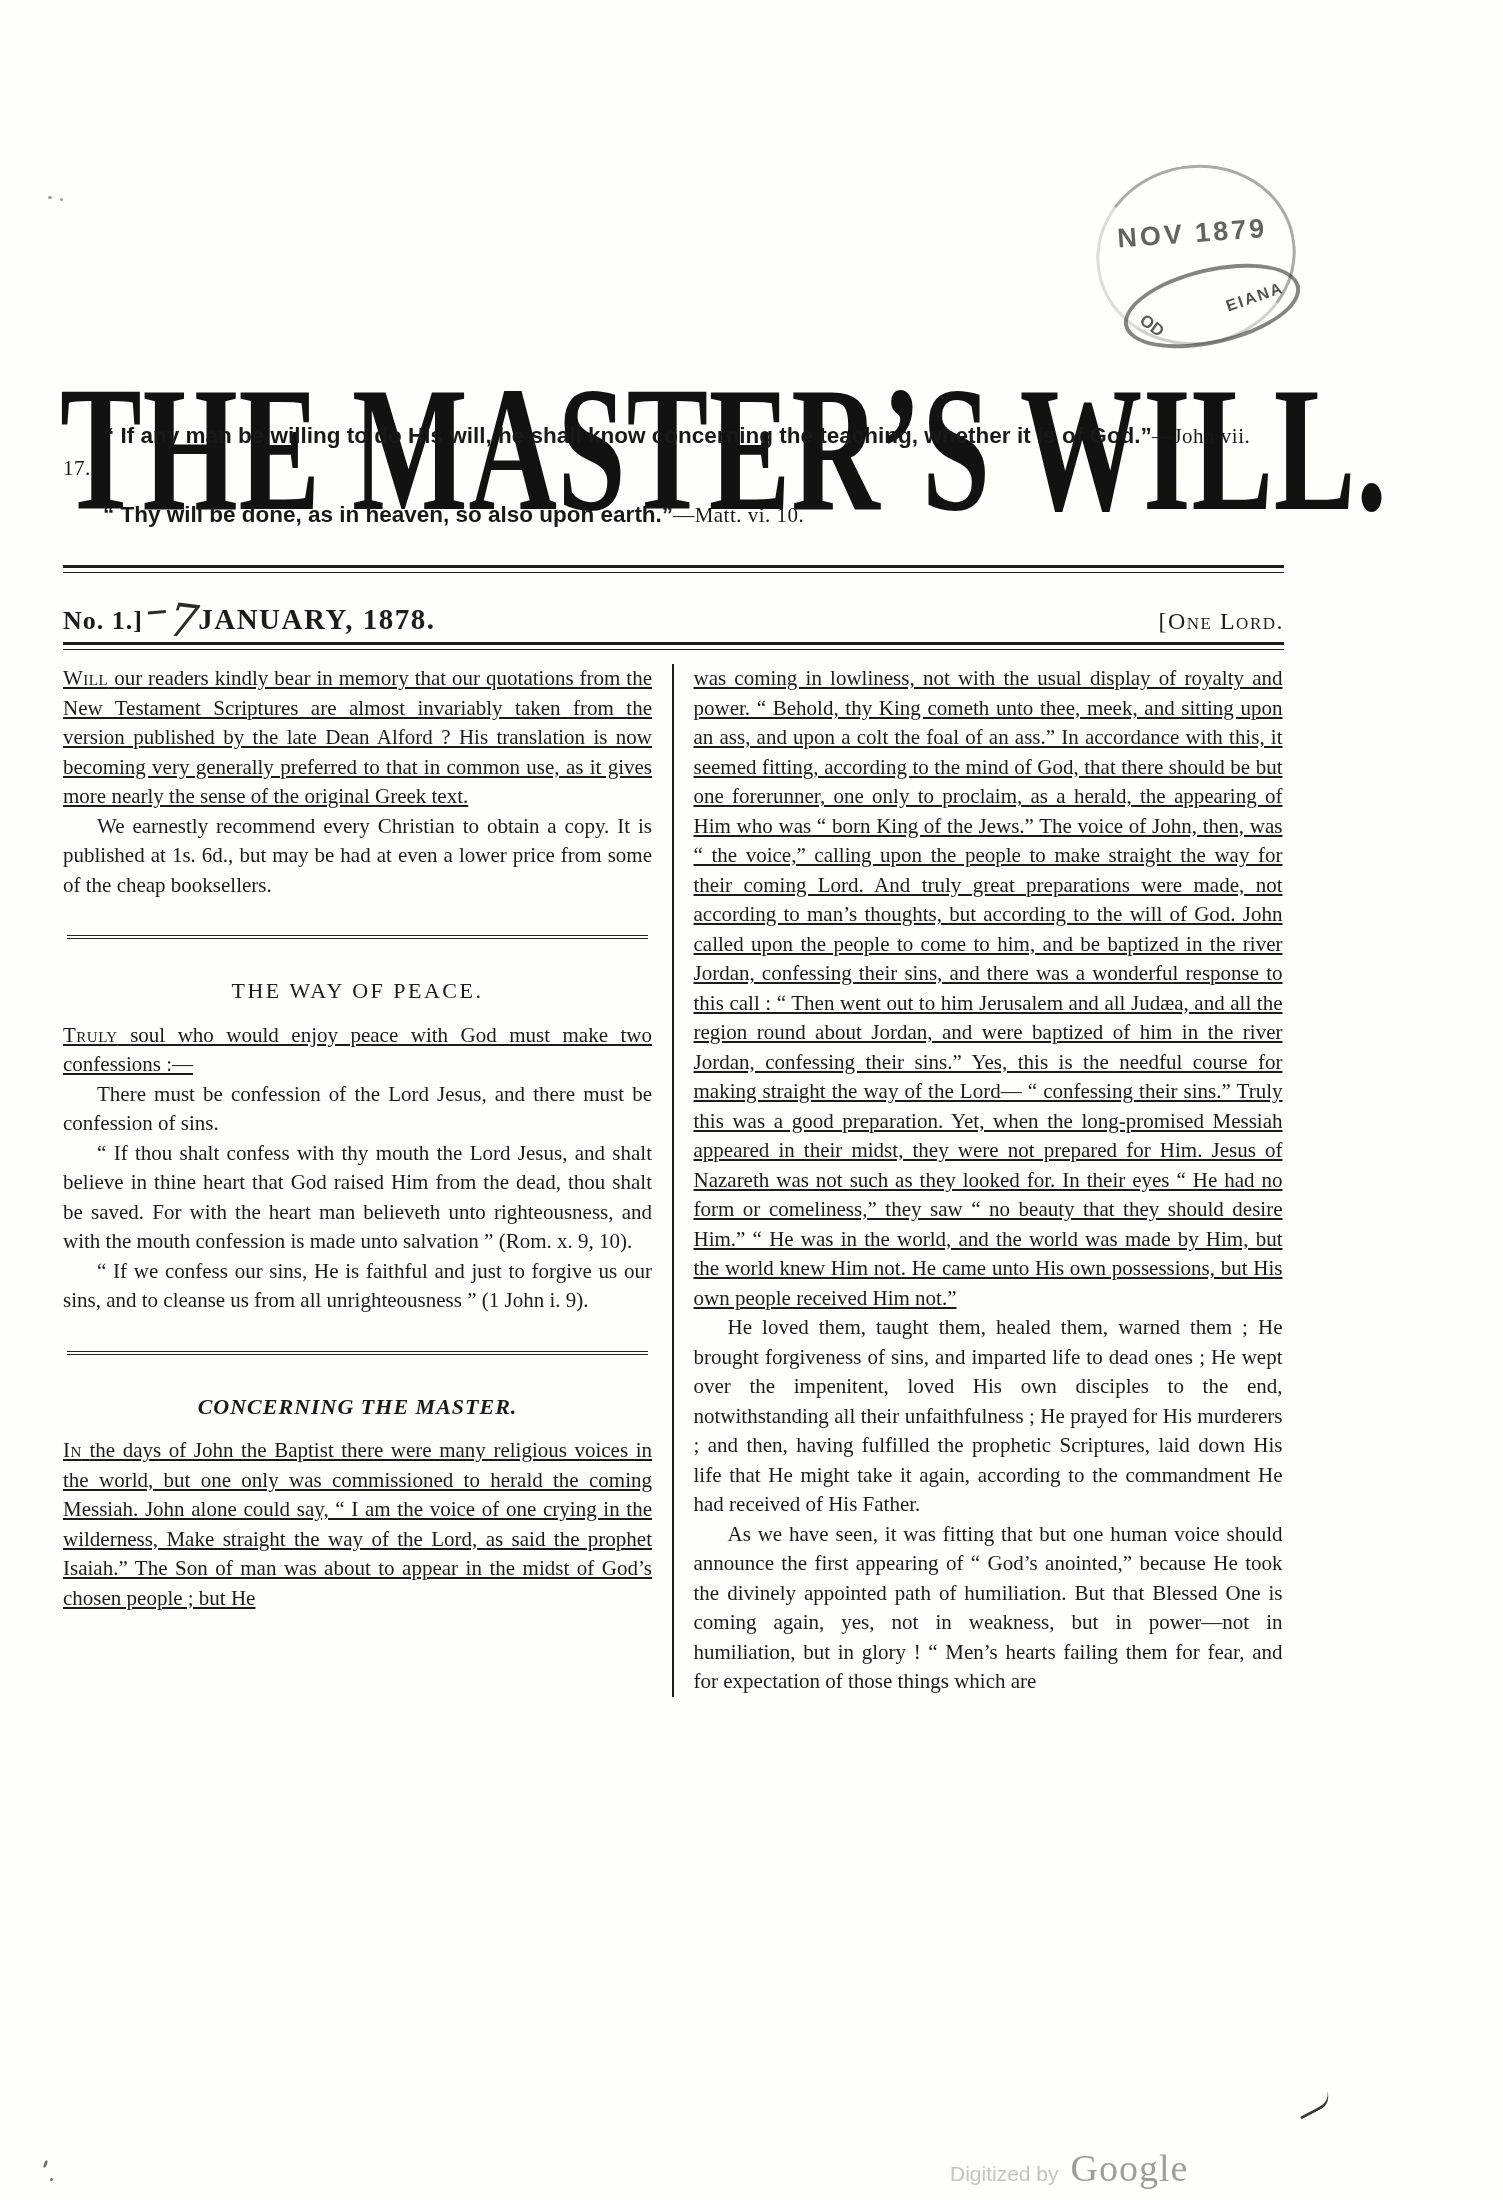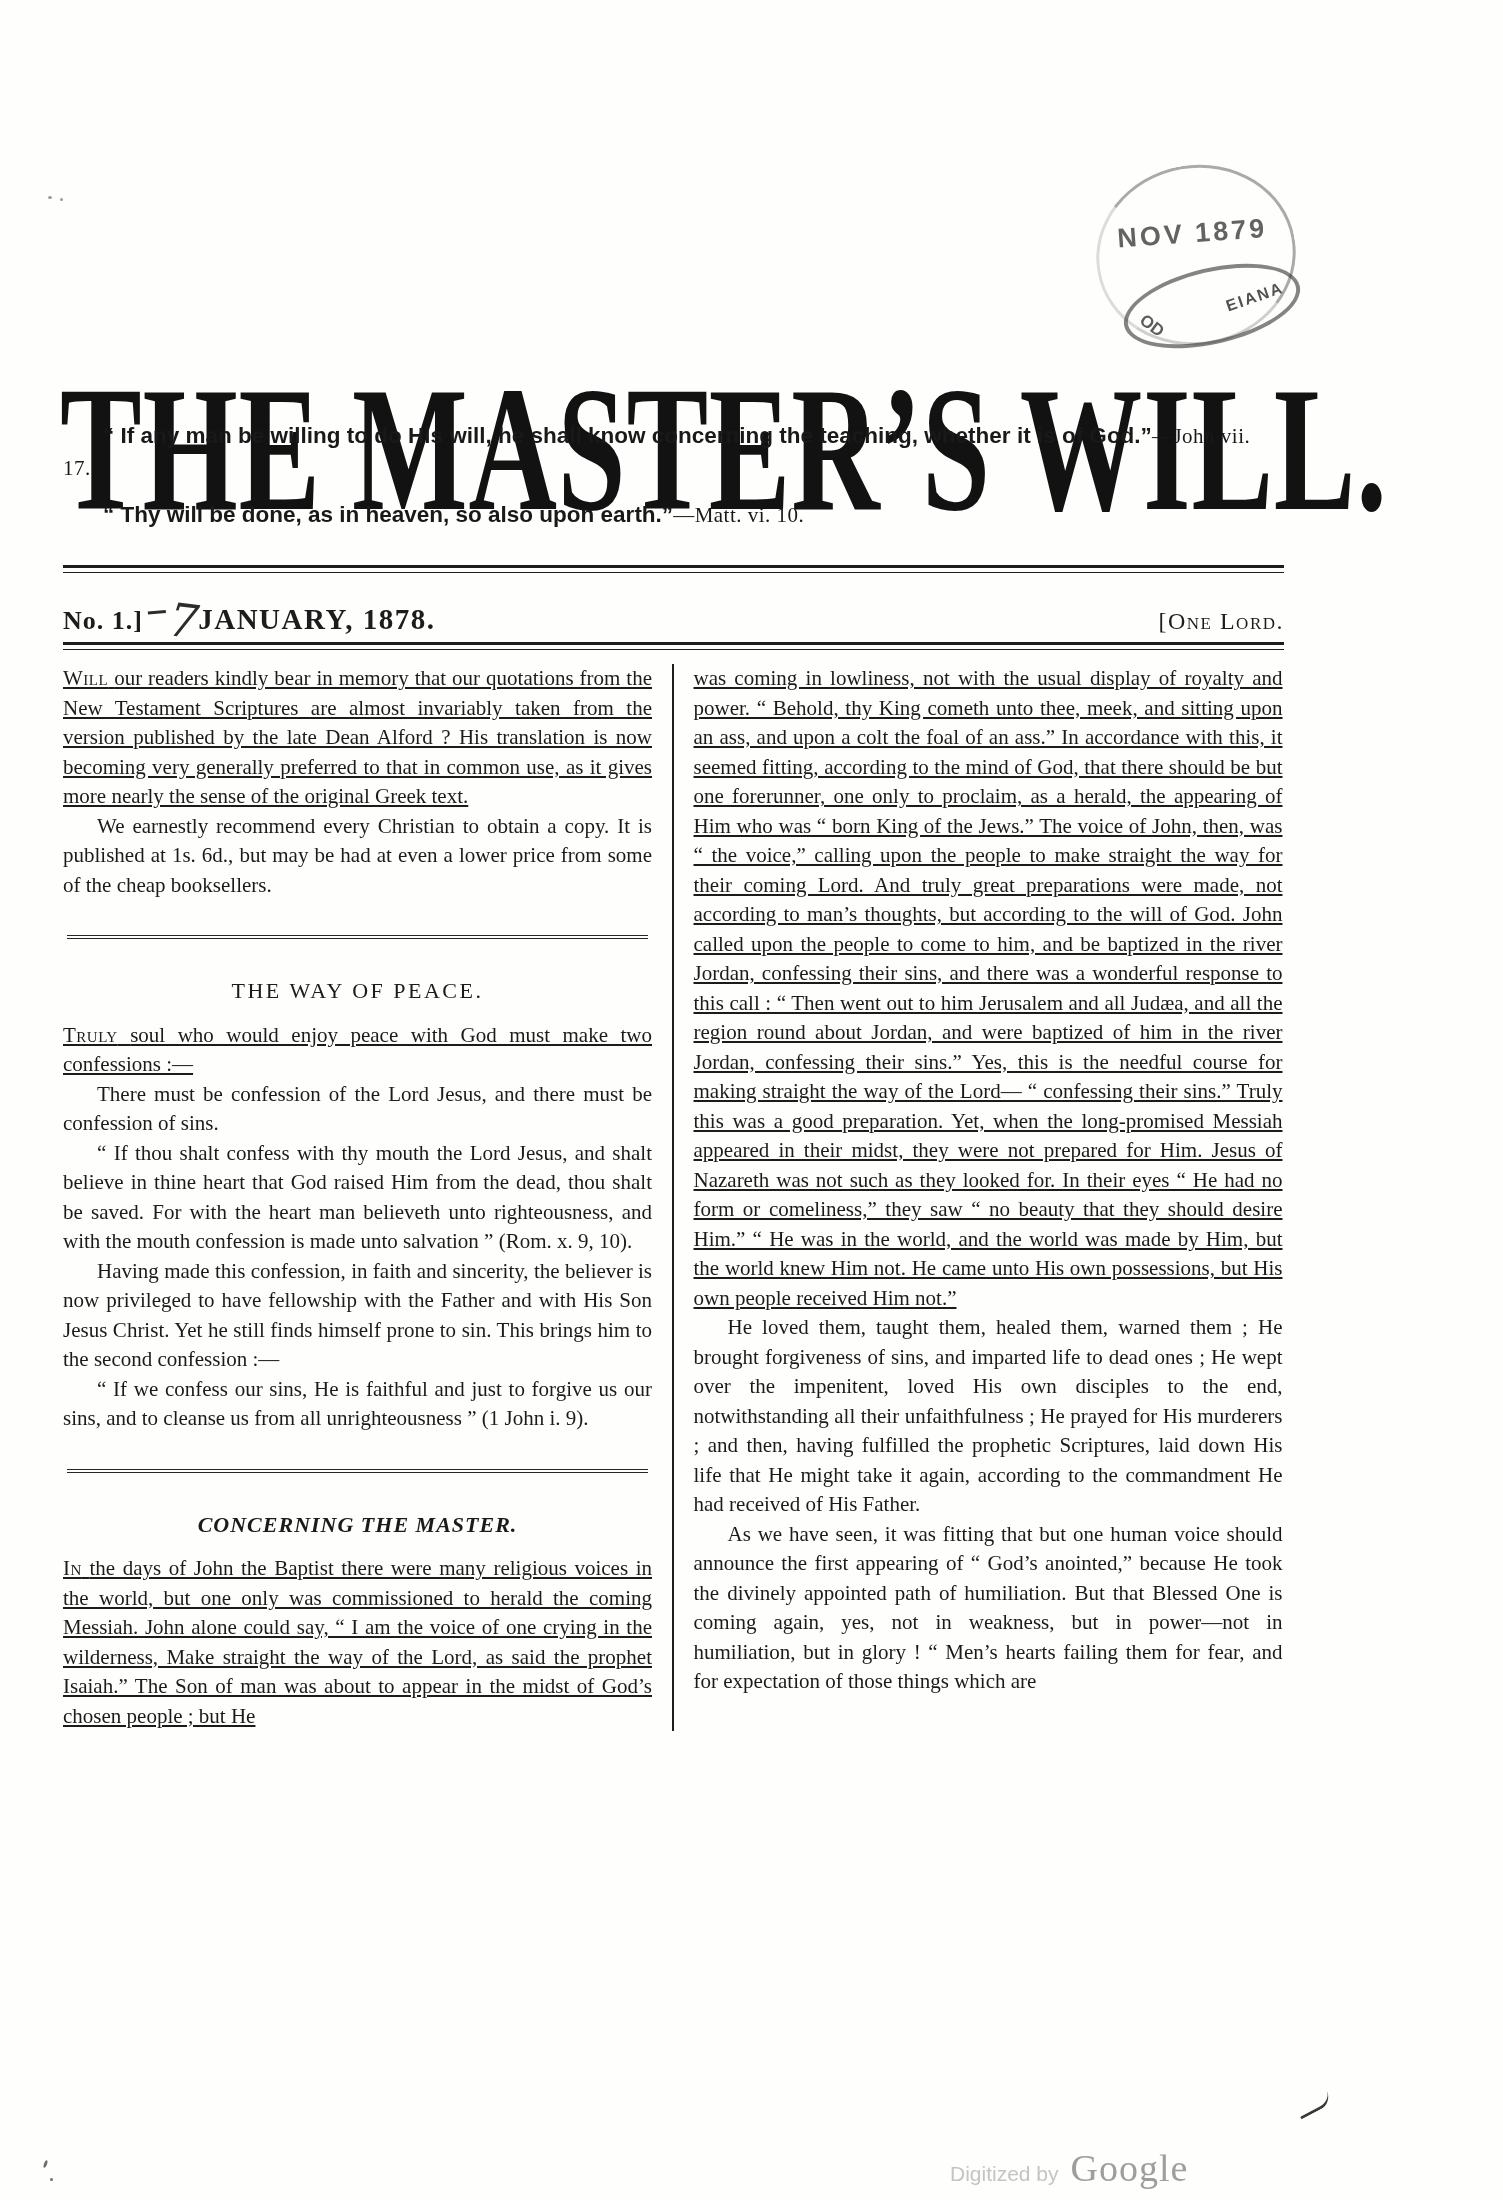--- a/index.html
+++ b/index.html
@@ -295,7 +295,6 @@
       <p class="noindent"><span class="lead">Truly</span> <span>soul who would enjoy peace with God must make two confessions :—</span></p>
       <p class="indent">There must be confession of the Lord Jesus, and there must be confession of sins.</p>
       <p class="indent">“ If thou shalt confess with thy mouth the Lord Jesus, and shalt believe in thine heart that God raised Him from the dead, thou shalt be saved. For with the heart man believeth unto righteousness, and with the mouth confession is made unto salvation ” (Rom. x. 9, 10).</p>
-      <p class="indent">Having made this confession, in faith and sincerity, the believer is now privileged to have fellowship with the Father and with His Son Jesus Christ. Yet he still finds himself prone to sin. This brings him to the second confession :—</p>
       <p class="indent">“ If we confess our sins, He is faithful and just to forgive us our sins, and to cleanse us from all unrighteousness ” (1 John i. 9).</p>
 
       <div class="section-rule"></div>

